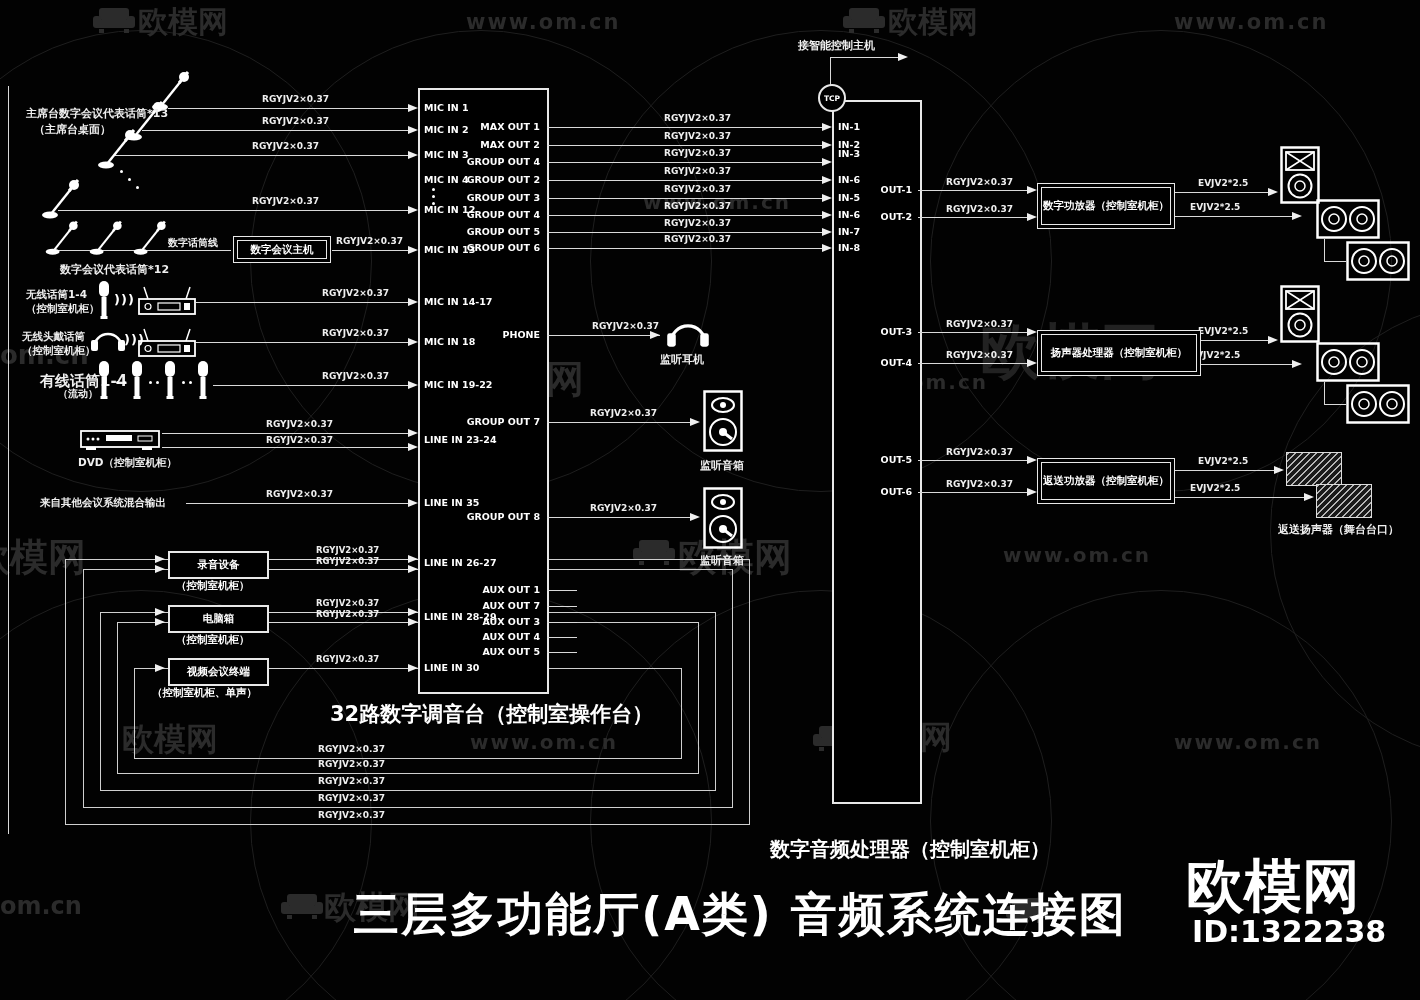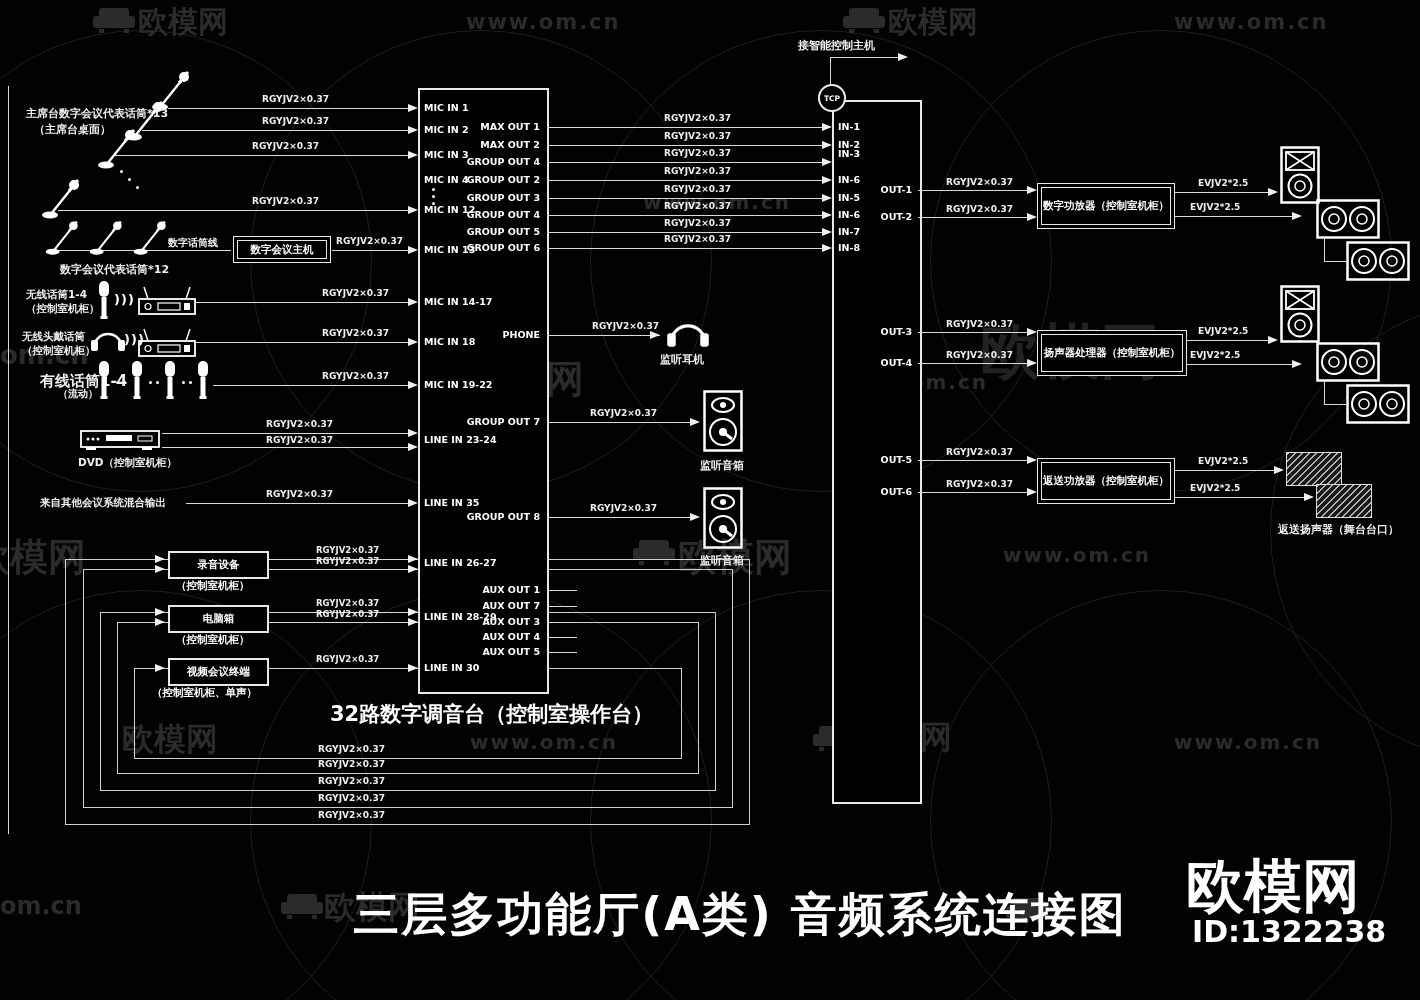--- a/index.html
+++ b/index.html
@@ -454,7 +454,7 @@
   <div class="dbox" style="left:1037px;top:183px;width:138px;height:46px;box-sizing:border-box">
     <div>数字功放器（控制室机柜）</div>
   </div>
-  <div class="dbox" style="left:1037px;top:330px;width:150px;height:46px;box-sizing:border-box">
+  <div class="dbox" style="left:1037px;top:330px;width:164px;height:46px;box-sizing:border-box">
     <div>扬声器处理器（控制室机柜）</div>
   </div>
   <div class="dbox" style="left:1037px;top:458px;width:138px;height:46px;box-sizing:border-box">

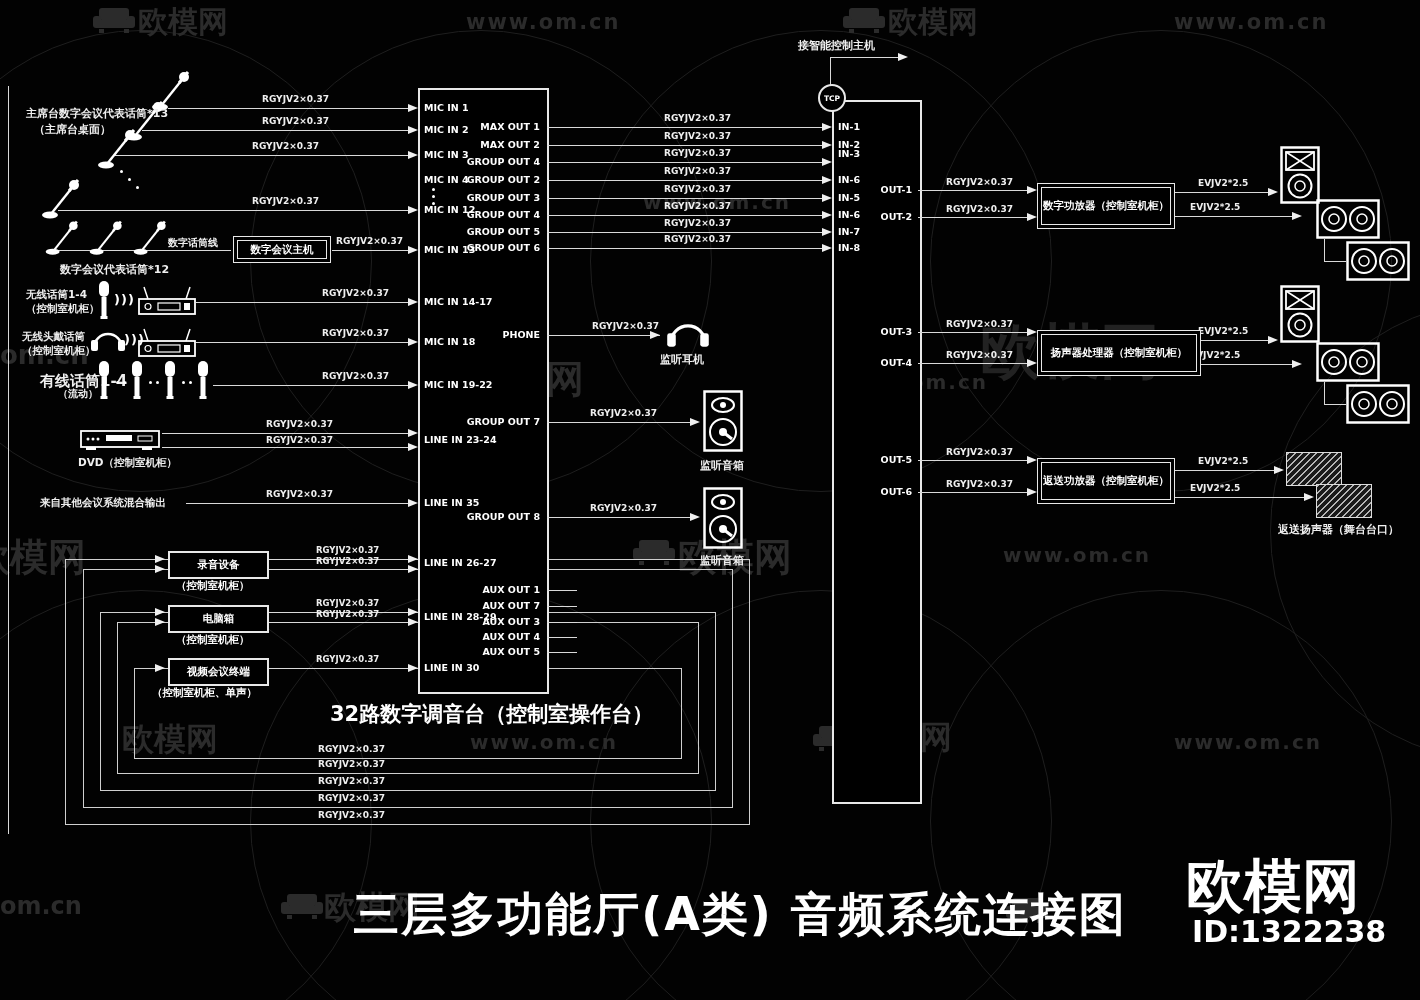--- a/index.html
+++ b/index.html
@@ -410,6 +410,7 @@
   <div class="hl" style="left:547px;top:652px;width:30px"></div>
 
   <div class="blk" style="left:832px;top:100px;width:86px;height:700px"></div>
+  <div class="cap" style="left:770px;top:836px;font-size:20px">数字音频处理器（控制室机柜）</div>
   <div class="tcp" style="left:818px;top:84px">TCP</div>
   <div class="vl" style="left:830px;top:57px;height:31px"></div>
   <div class="hl" style="left:830px;top:57px;width:68px"></div>

